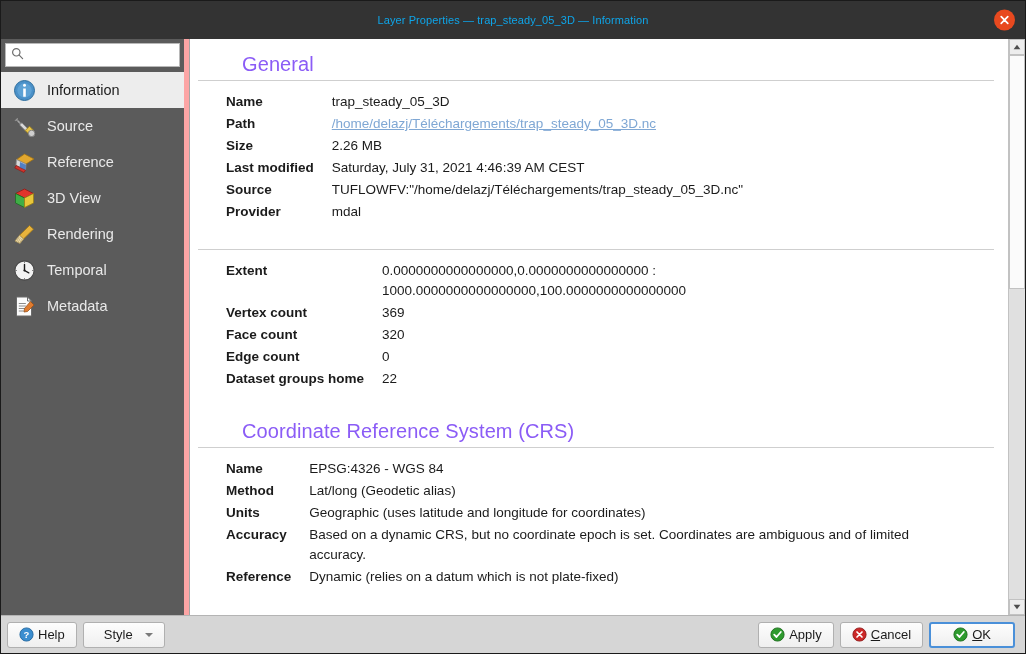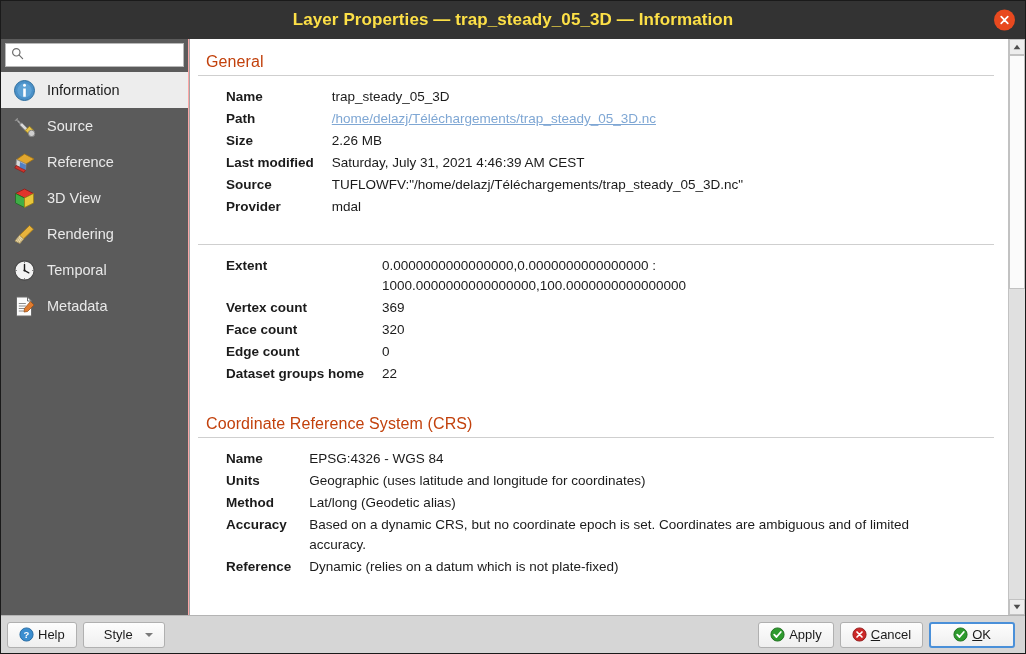--- a/index.html
+++ b/index.html
@@ -33,9 +33,9 @@
     justify-content: center;
   }
   #title-text {
-    color: #fde047;
-    font-size: 17px;
-    font-weight: bold;
+    color: #0ea5e9;
+    font-size: 11px;
+    font-weight: normal;
     letter-spacing: 0.1px;
     white-space: nowrap;
   }

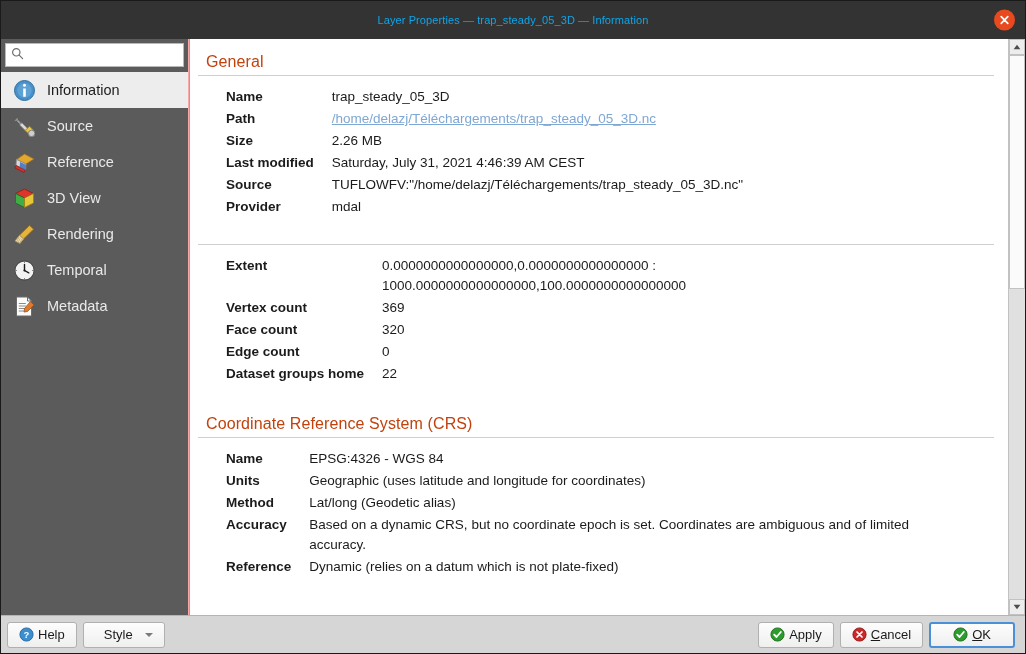--- a/index.html
+++ b/index.html
@@ -139,11 +139,12 @@
 
   .section { margin-bottom: 4px; }
   .section-title {
-    color: #c2410c;
-    font-size: 16px;
+    color: #8b5cf6;
+    font-size: 20px;
     font-weight: normal;
     padding: 4px 0 4px 8px;
     letter-spacing: 0.1px;
+    margin-left: 36px;
   }
   .section-rule {
     height: 1px;

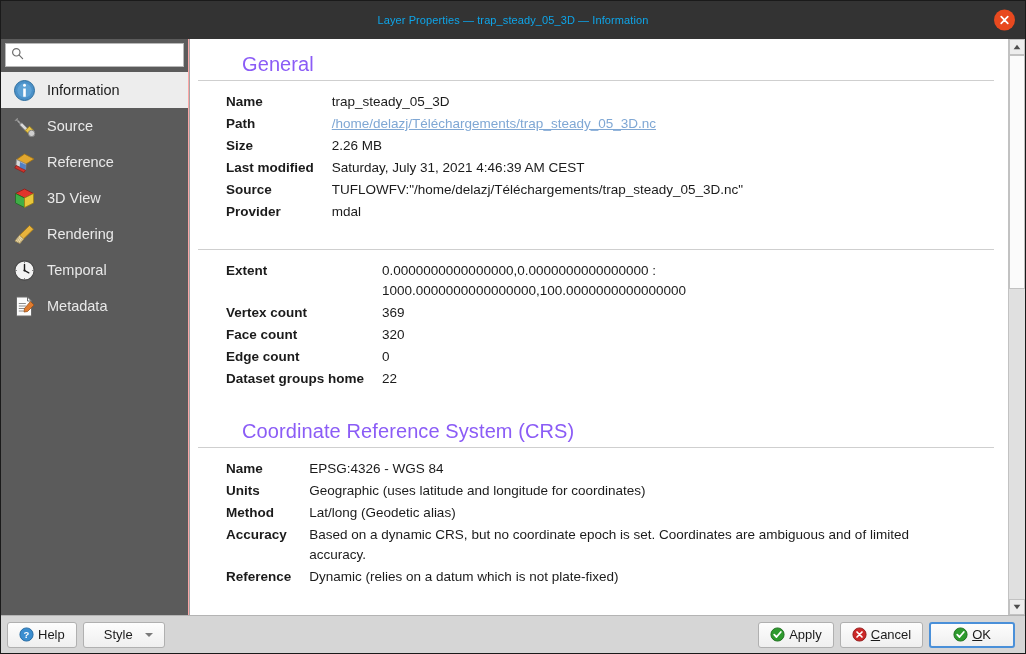--- a/index.html
+++ b/index.html
@@ -70,7 +70,7 @@
     background: #5b5b5b;
     display: flex;
     flex-direction: column;
-    border-right: 1px solid #fca5a5;
+    border-right: 5px solid #fca5a5;
   }
   #search-wrap {
     padding: 4px 4px 3px 4px;

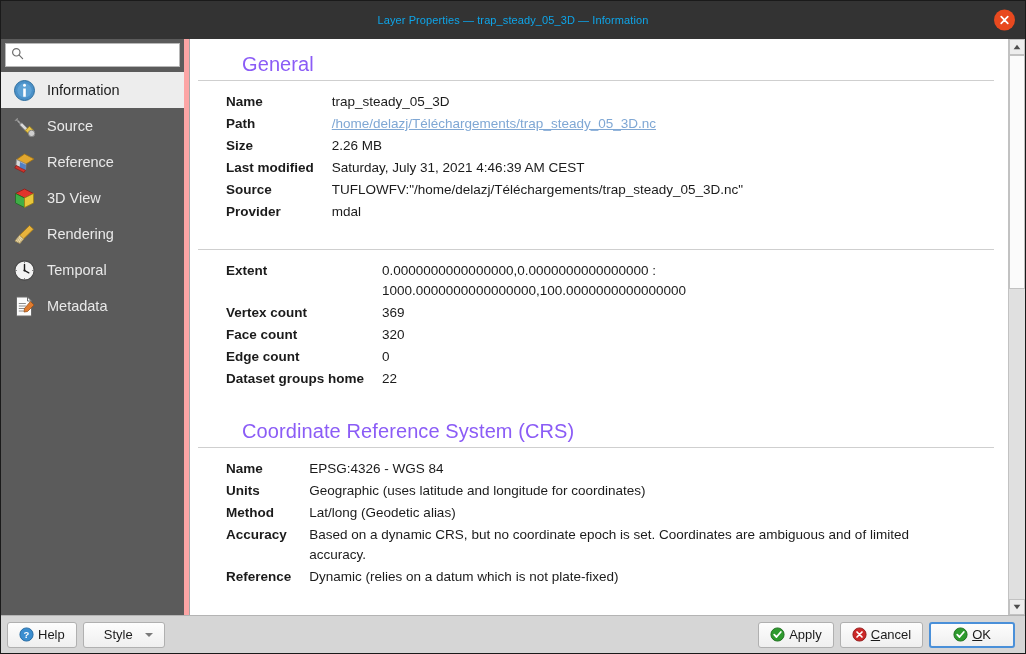--- a/index.html
+++ b/index.html
@@ -449,12 +449,12 @@
               <td class="v">EPSG:4326 - WGS 84</td>
             </tr>
             <tr>
+              <td class="k">Method</td>
+              <td class="v">Lat/long (Geodetic alias)</td>
+            </tr>
+            <tr>
               <td class="k">Units</td>
               <td class="v">Geographic (uses latitude and longitude for coordinates)</td>
-            </tr>
-            <tr>
-              <td class="k">Method</td>
-              <td class="v">Lat/long (Geodetic alias)</td>
             </tr>
             <tr>
               <td class="k">Accuracy</td>

